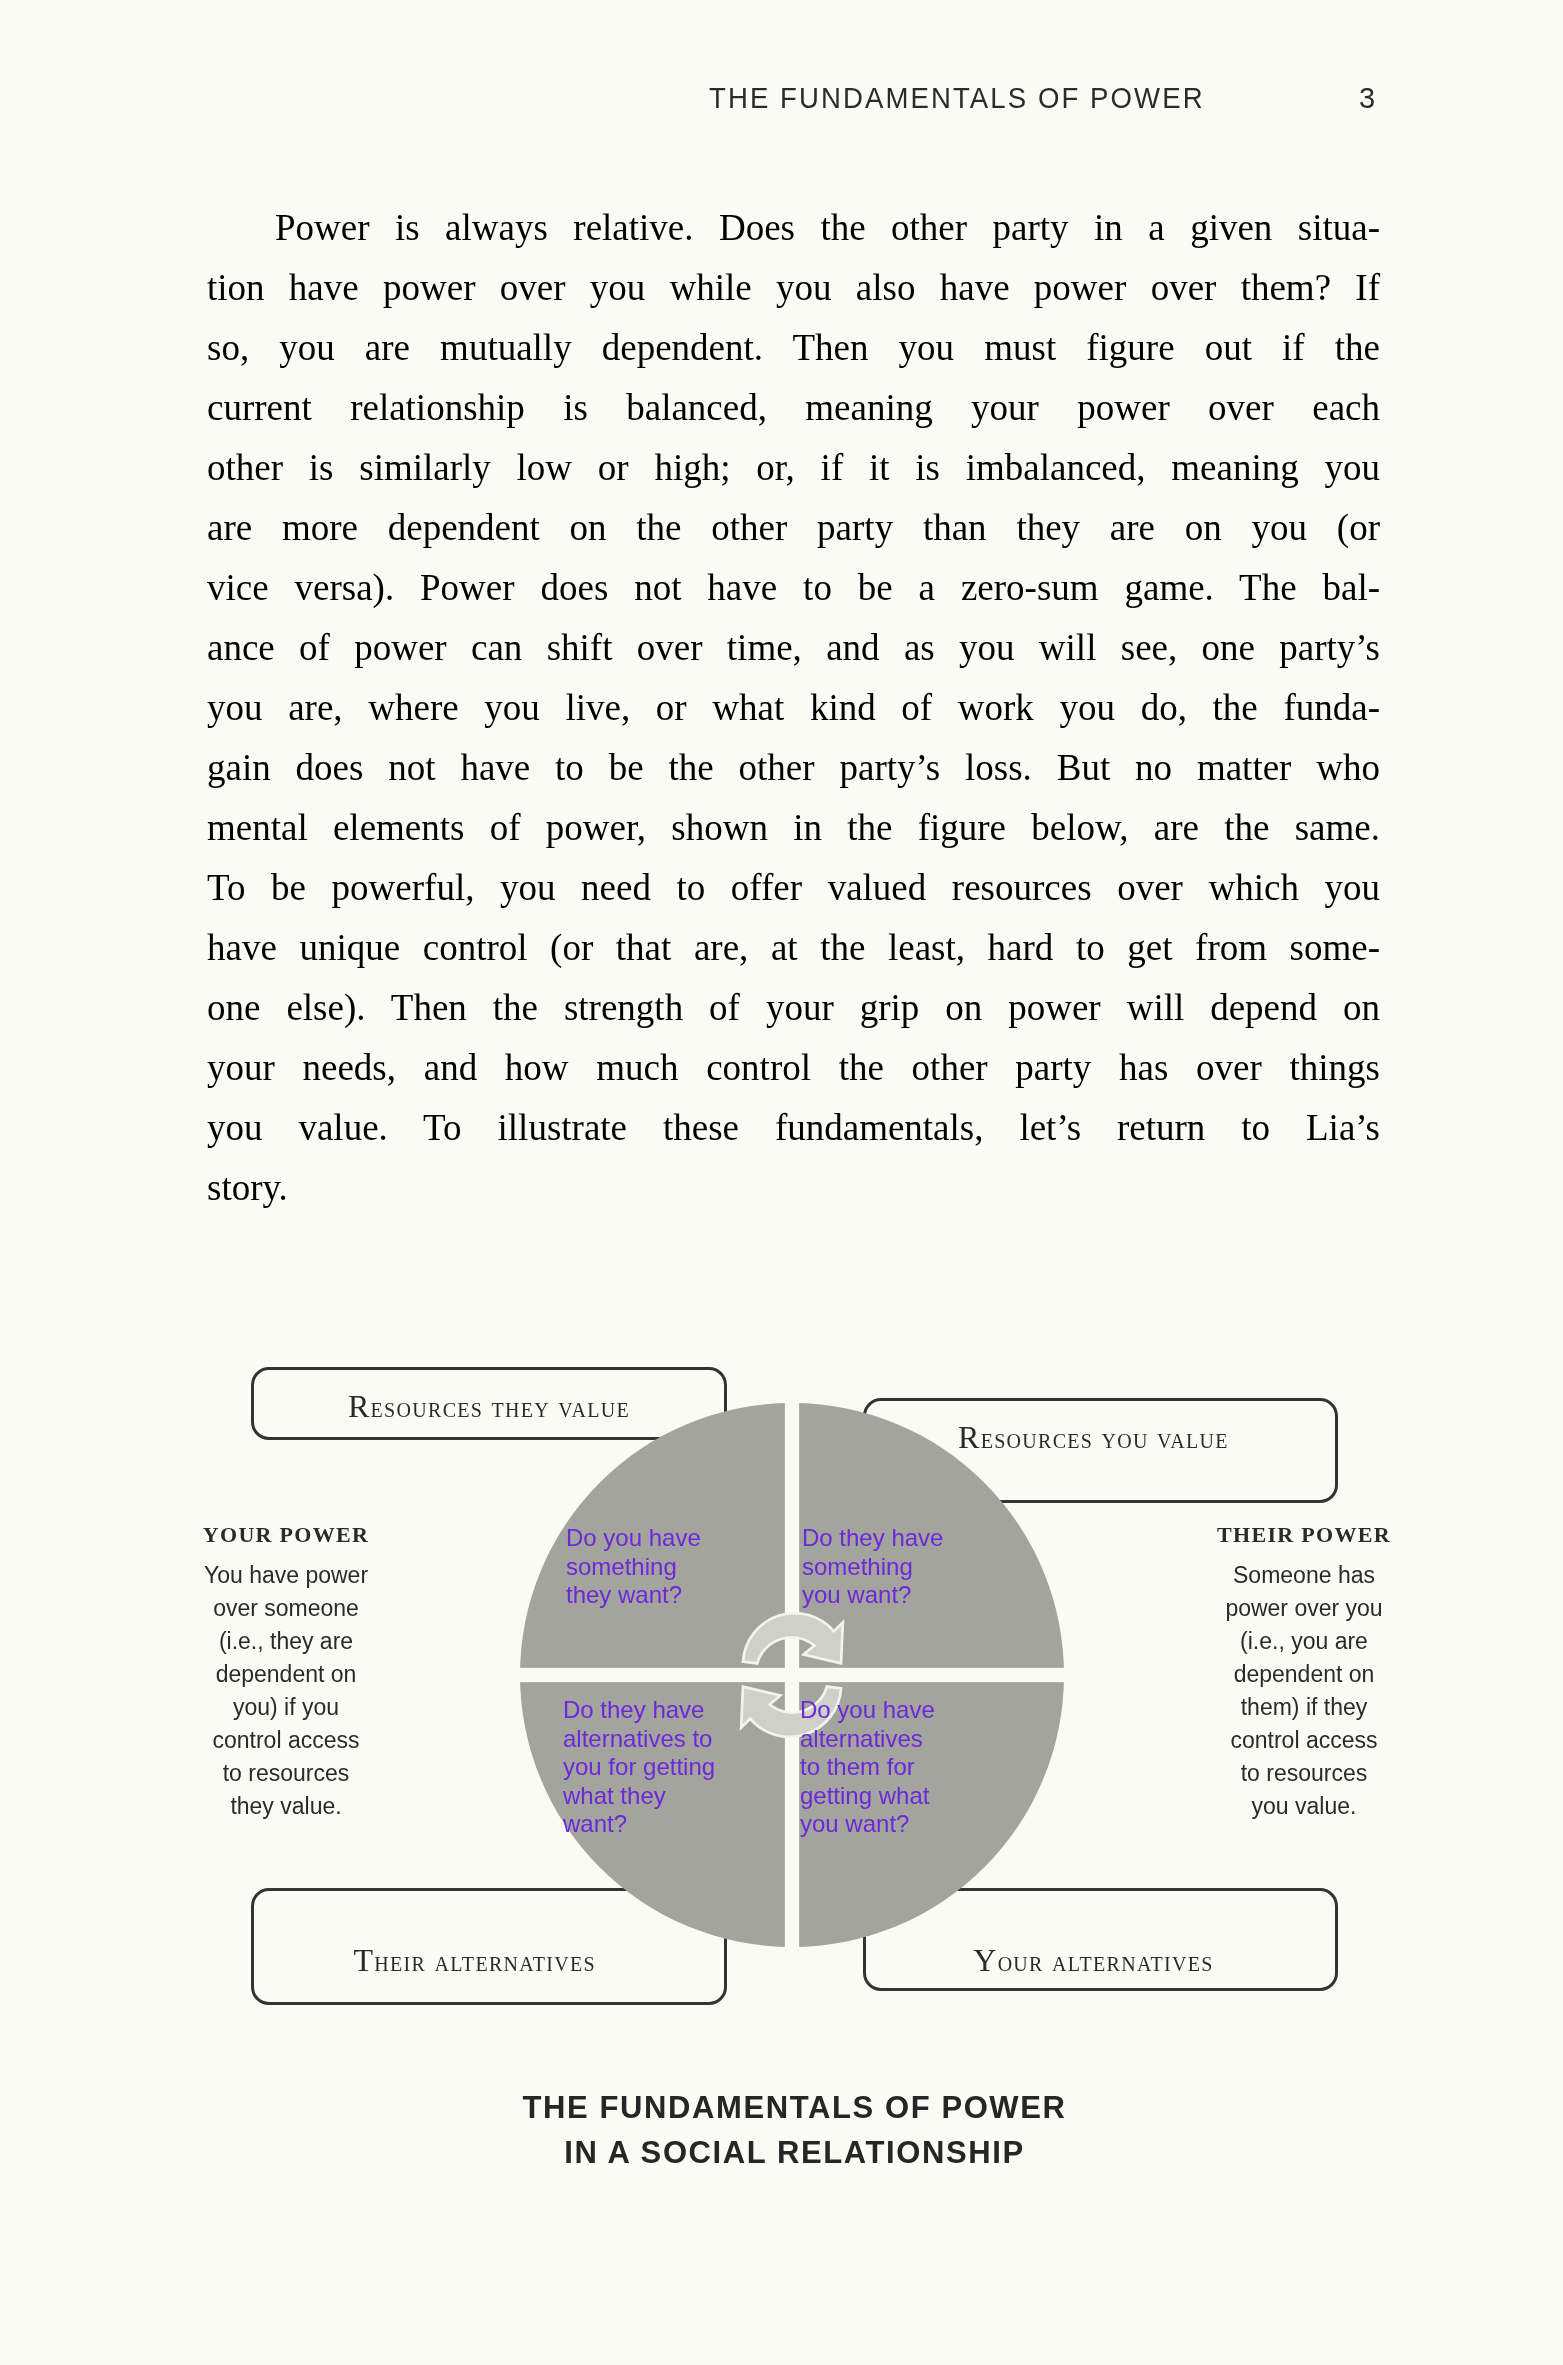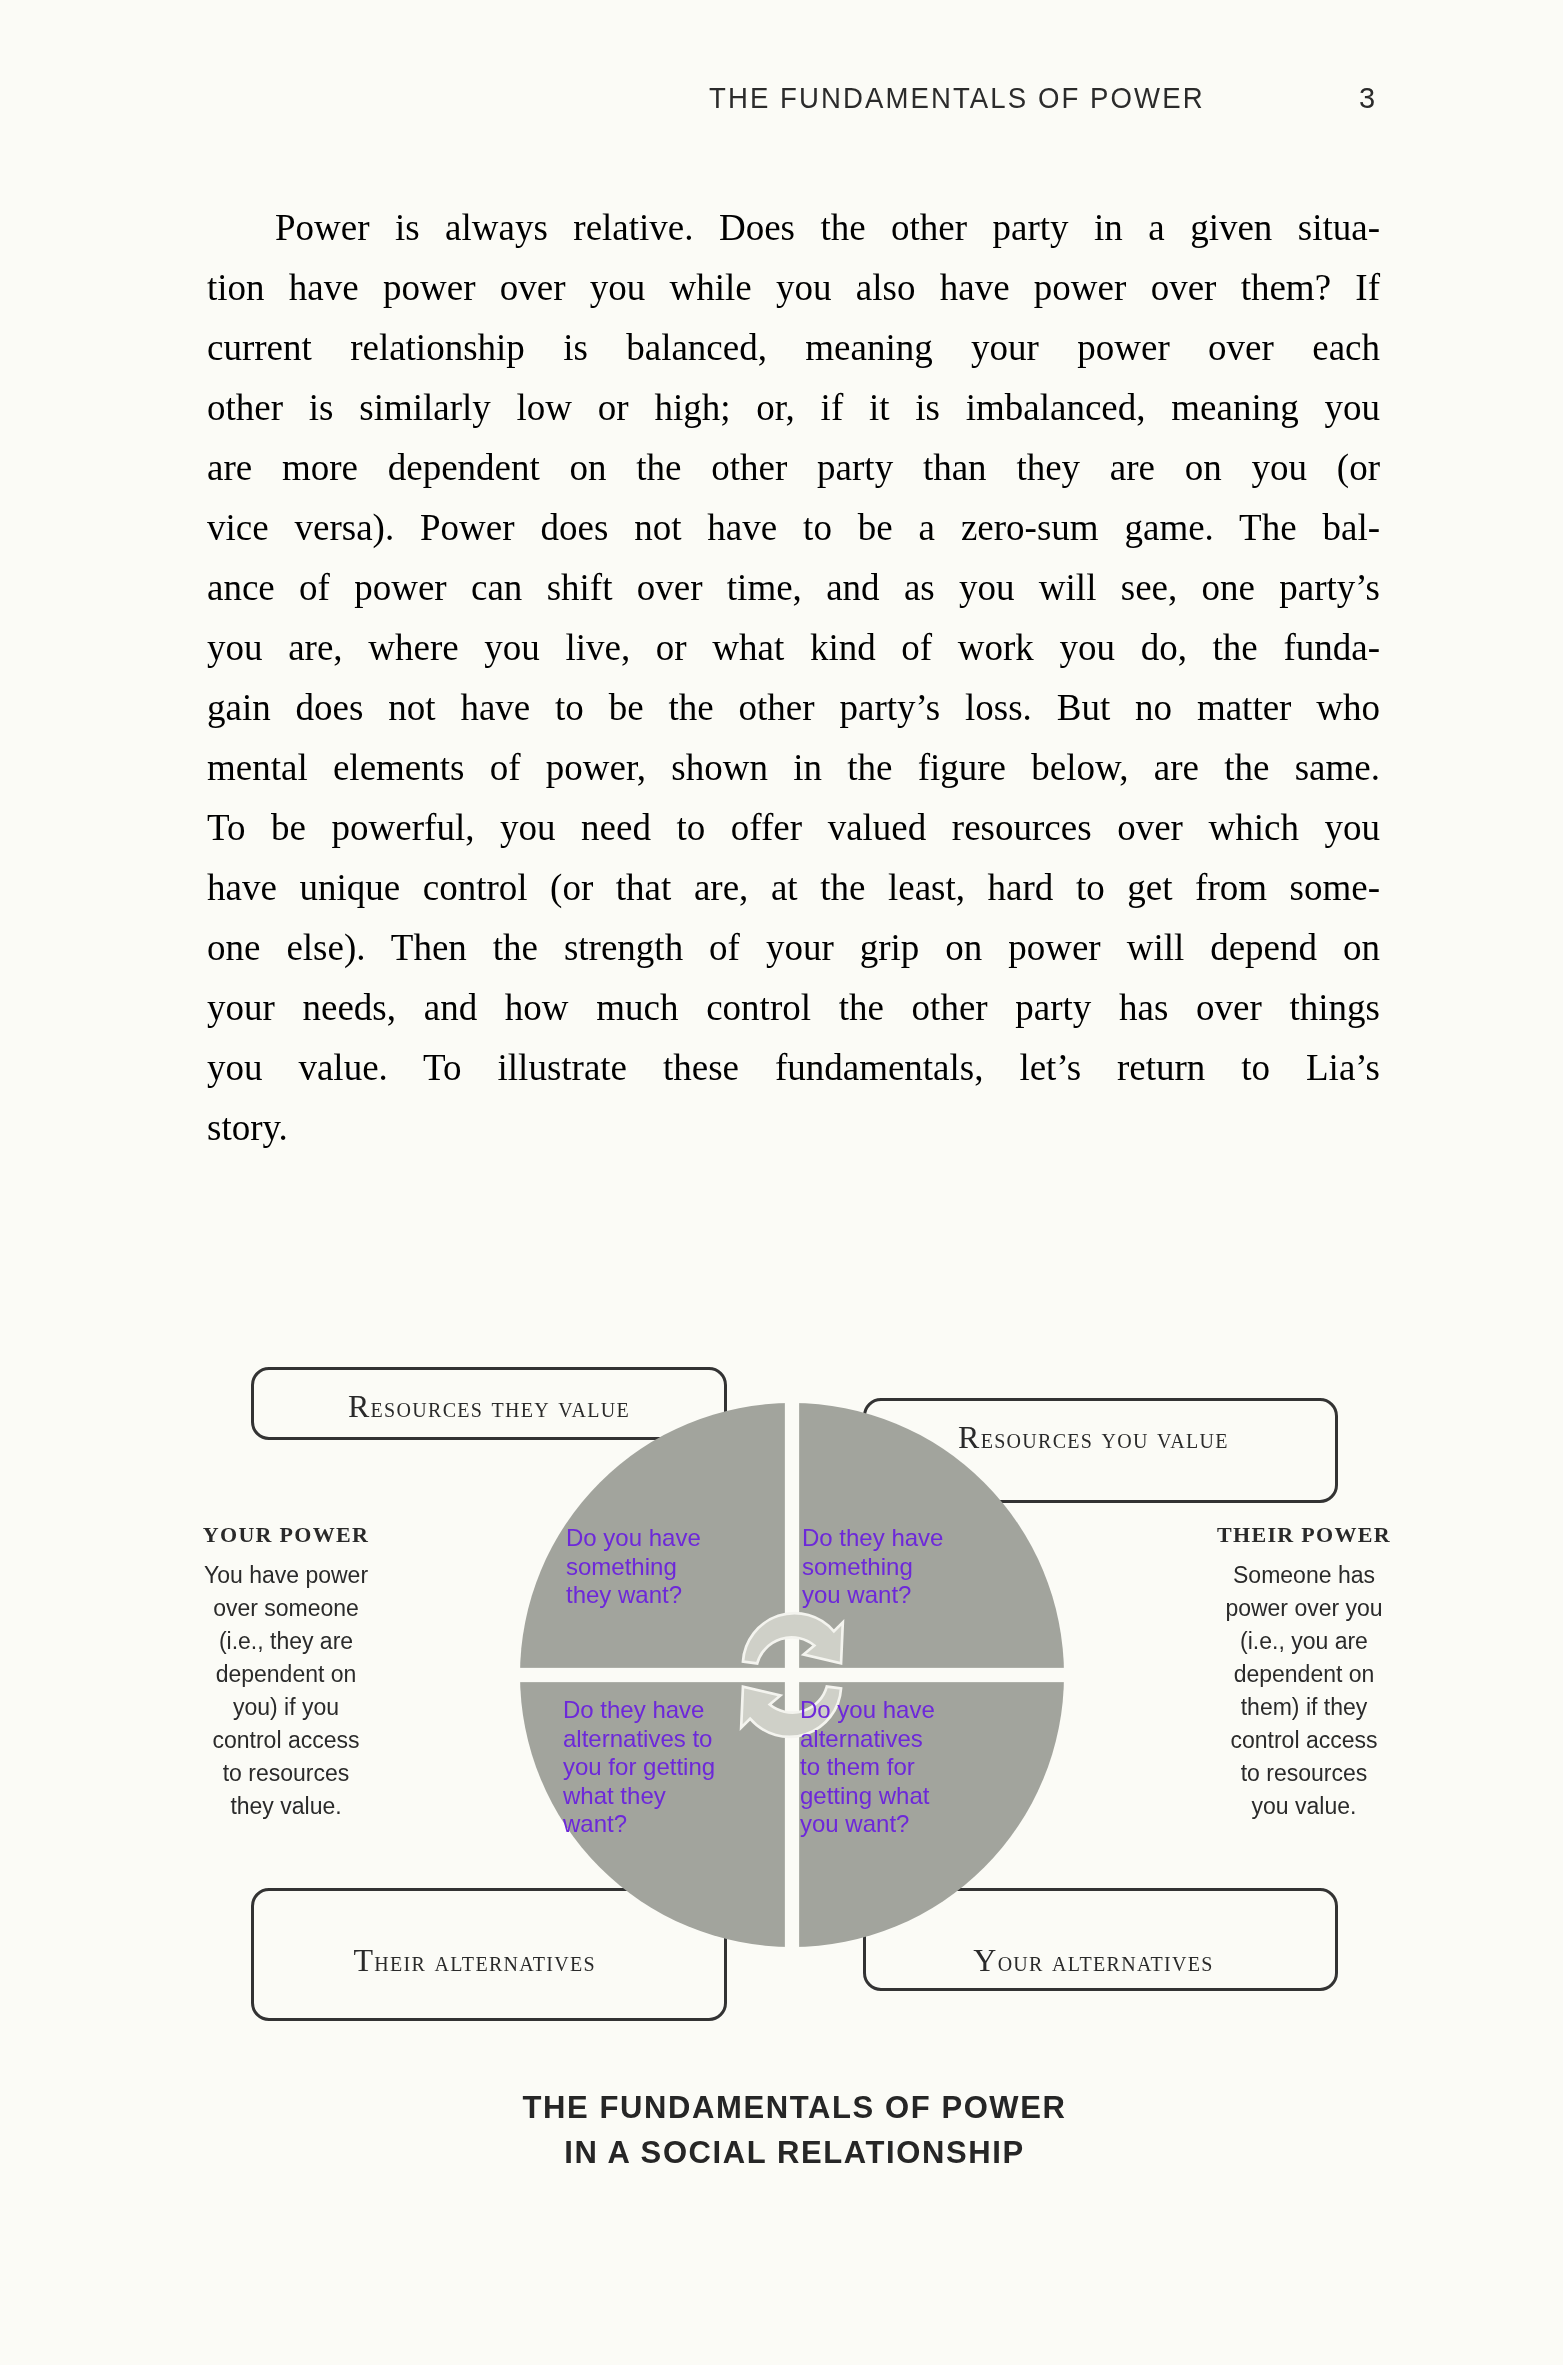--- a/index.html
+++ b/index.html
@@ -77,6 +77,7 @@
 <div class="body-text">
   <span class="line indent">Power is always relative. Does the other party in a given situa-</span>
   <span class="line">tion have power over you while you also have power over them? If</span>
+  <span class="line">so, you are mutually dependent. Then you must figure out if the</span>
   <span class="line">current relationship is balanced, meaning your power over each</span>
   <span class="line">other is similarly low or high; or, if it is imbalanced, meaning you</span>
   <span class="line">are more dependent on the other party than they are on you (or</span>

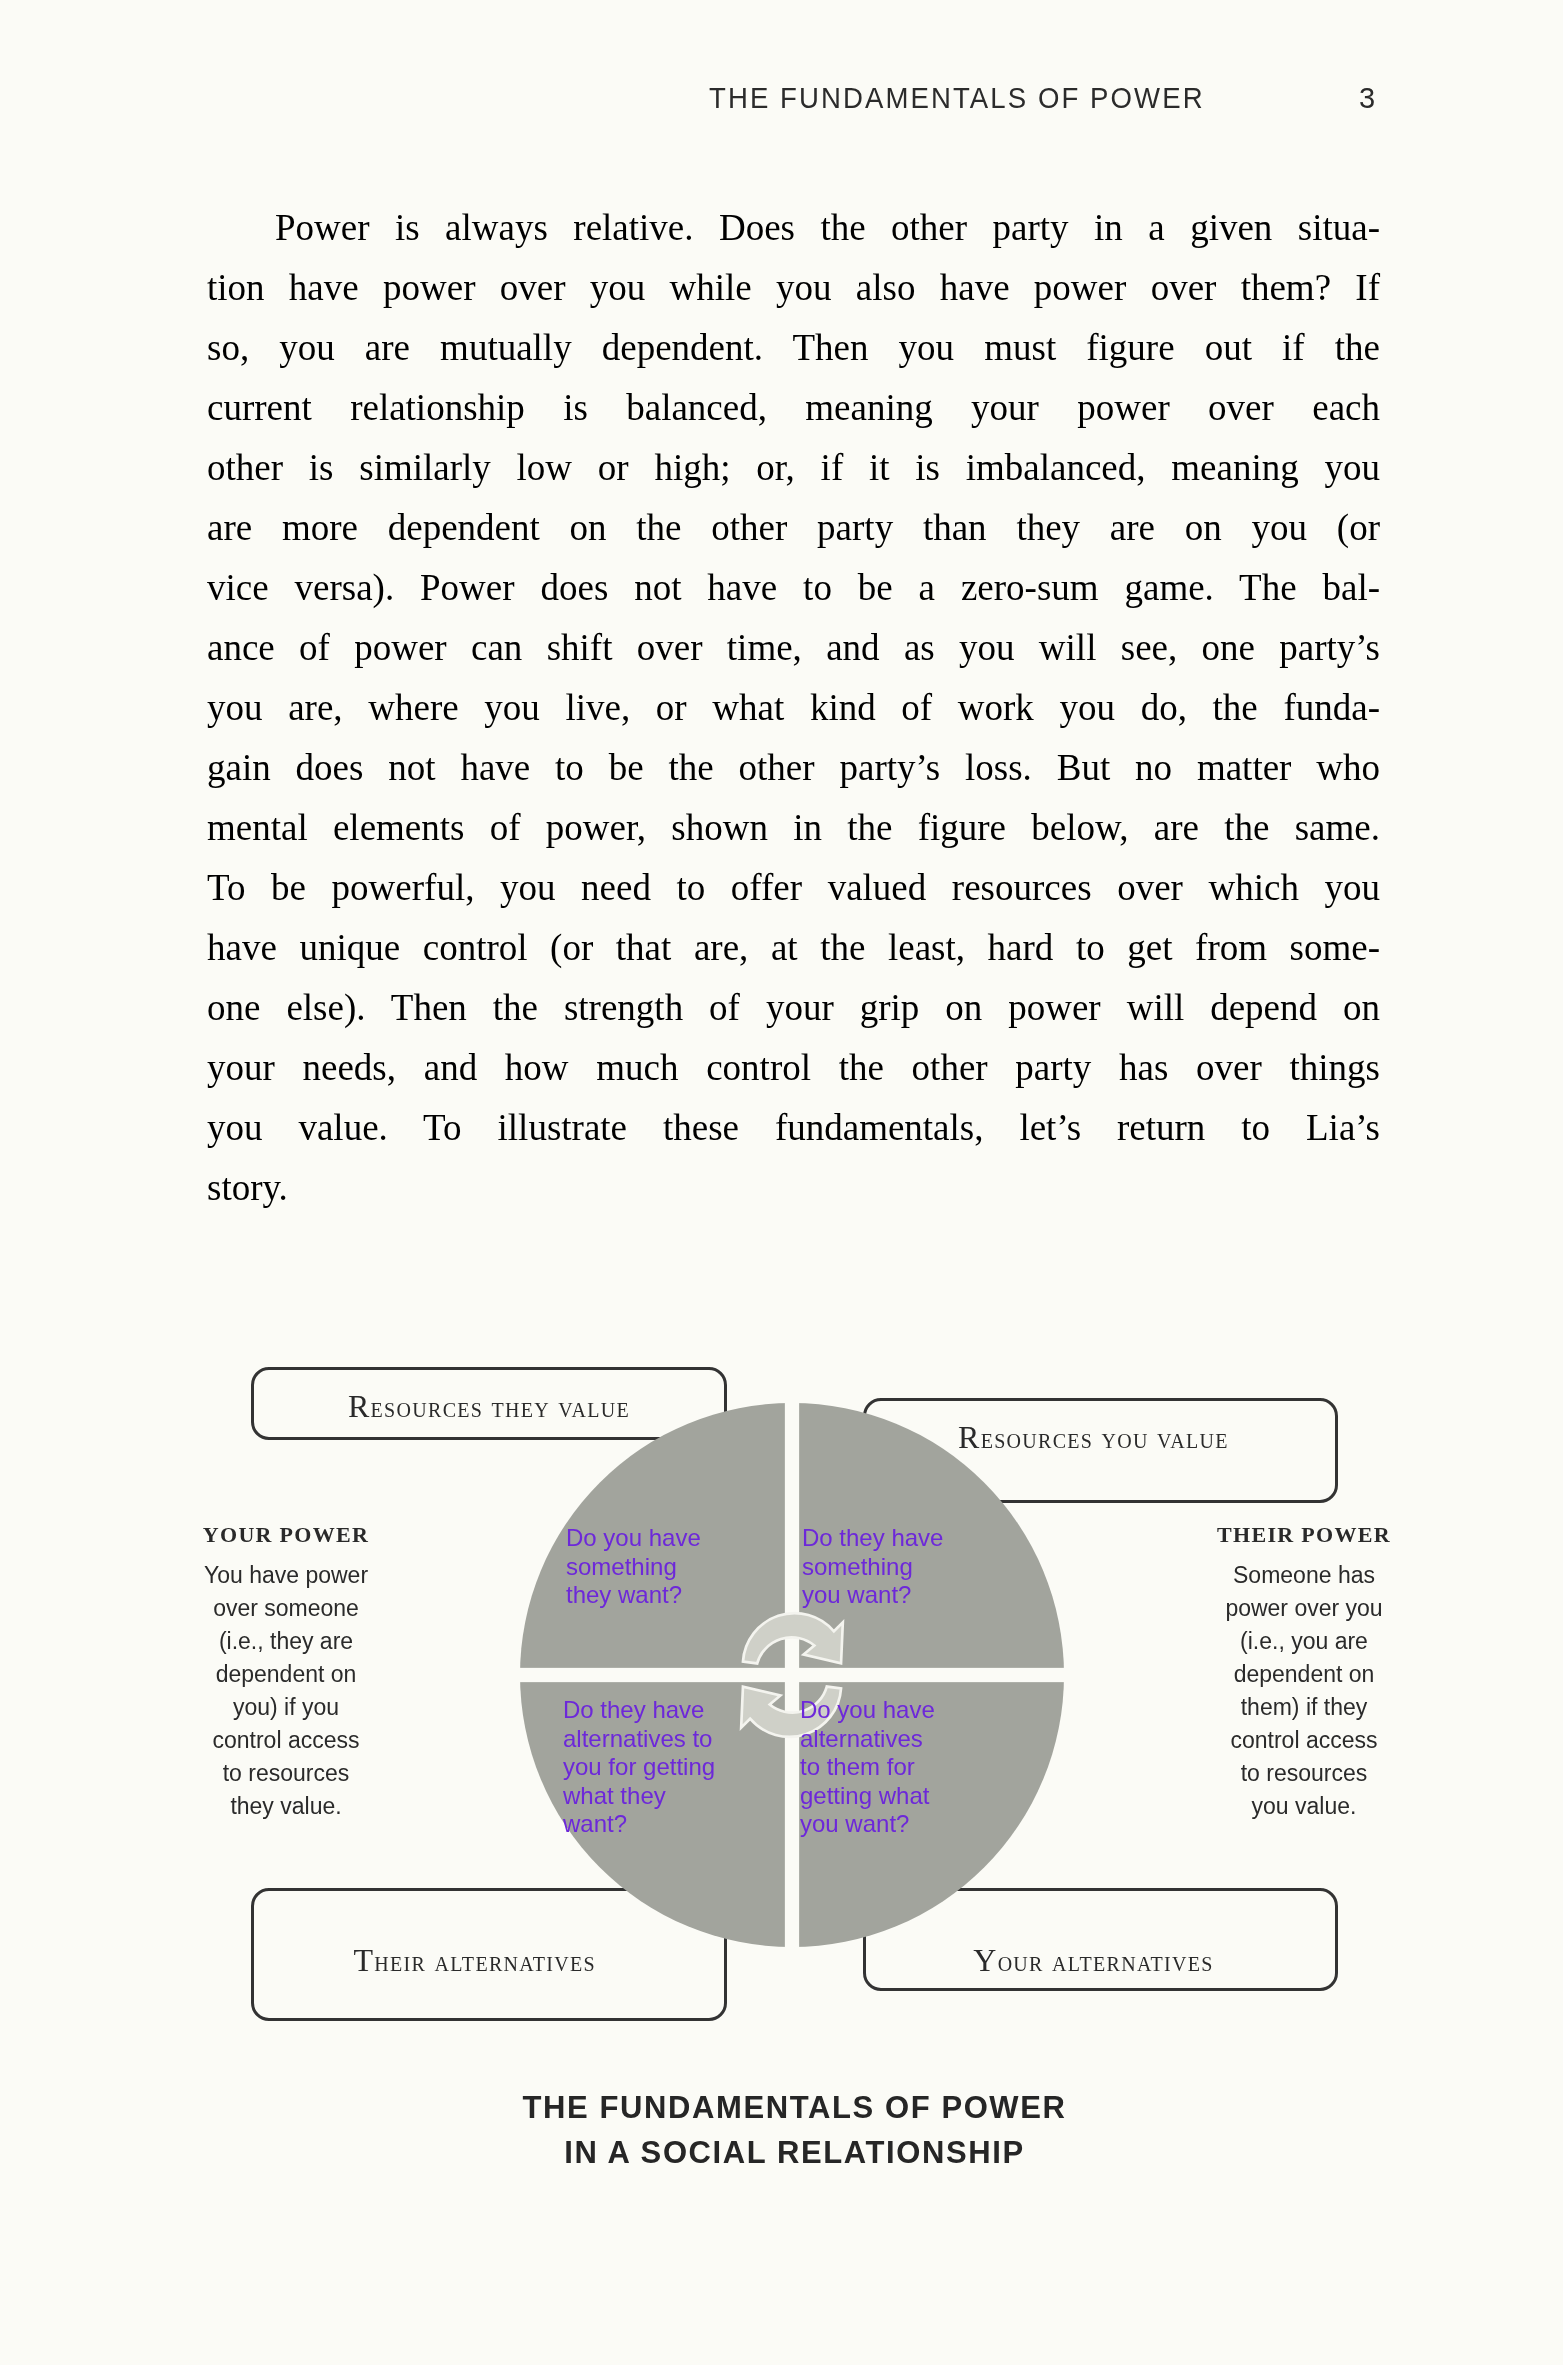--- a/index.html
+++ b/index.html
@@ -104,7 +104,7 @@
     <div class="box-label" style="top:18px; left:-7.1px;"><span class="cap">R</span><span>esources you value</span></div>
   </div>
 
-  <div class="box" style="left:251px; top:1888px; width:476px; height:133px;">
+  <div class="box" style="left:251px; top:1888px; width:476px; height:117px;">
     <div class="box-label" style="top:51px; left:-14.3px;"><span class="cap">T</span><span>heir alternatives</span></div>
   </div>
 

